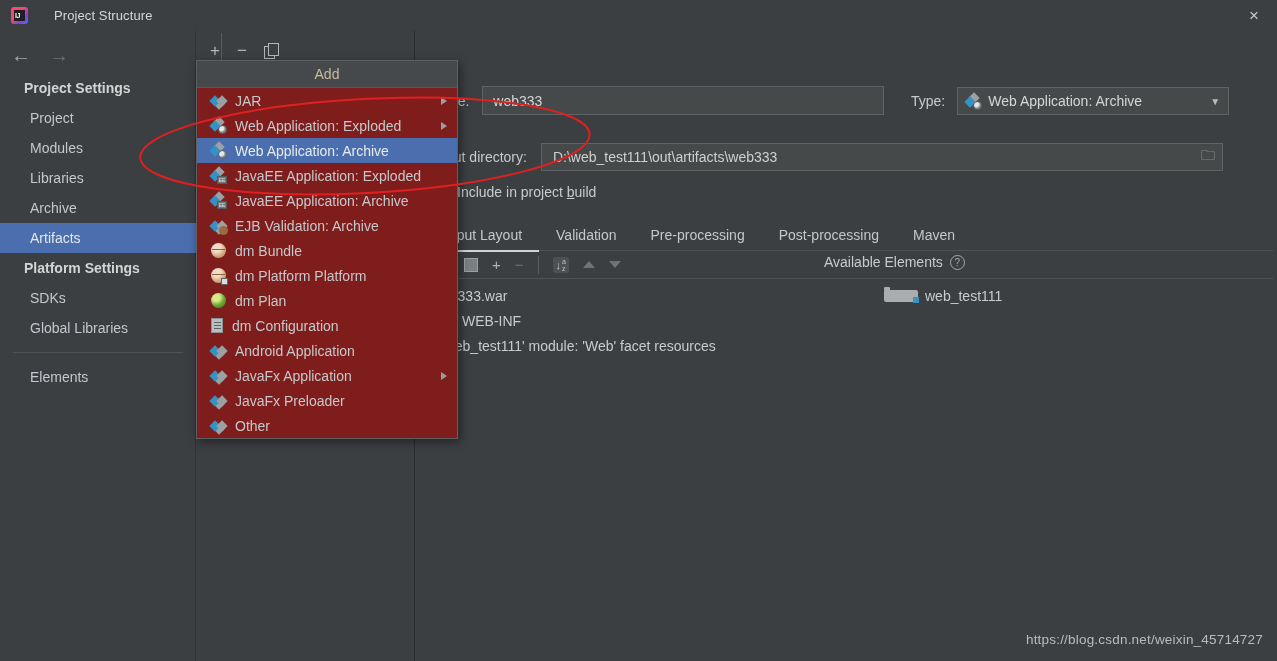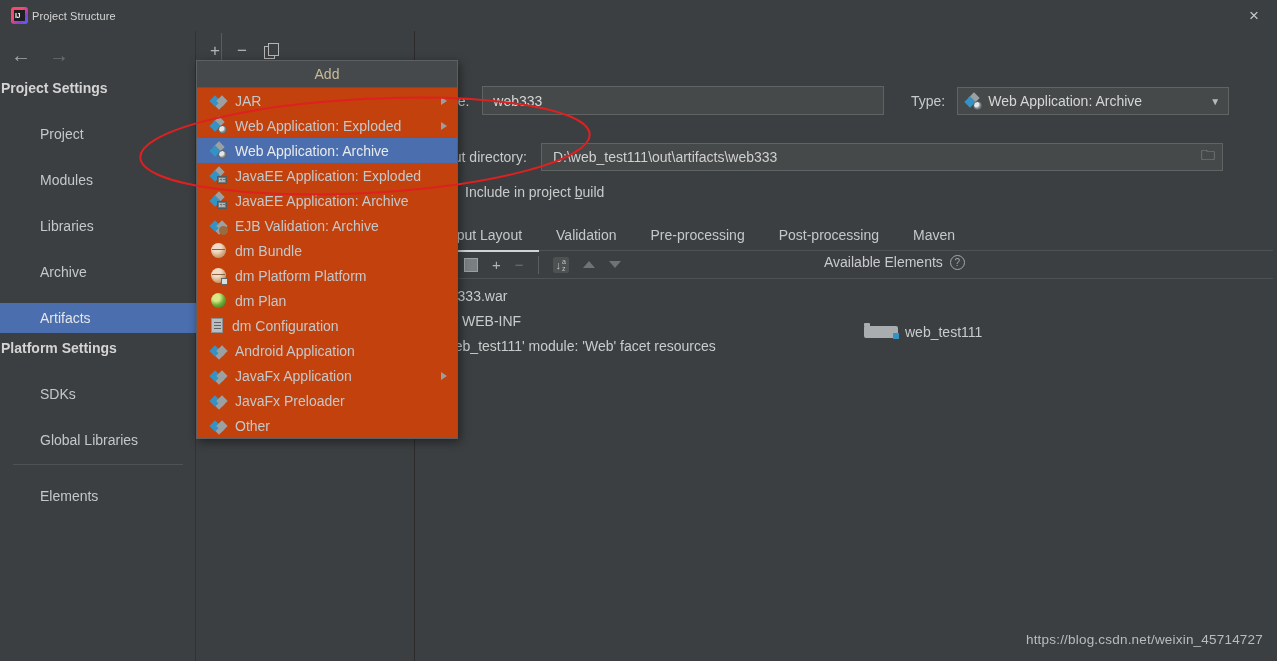--- a/index.html
+++ b/index.html
@@ -31,7 +31,7 @@
     letter-spacing: -0.5px;
   }
   .title-text {
-    margin-left: 4px; font-size: 11px; color: #d6d6d6; letter-spacing: 0.1px;
+    margin-left: 26px; font-size: 13px; color: #d6d6d6; letter-spacing: 0.1px;
   }
   .close-btn {
     position: absolute; right: 0; top: 0; width: 46px; height: 31px;

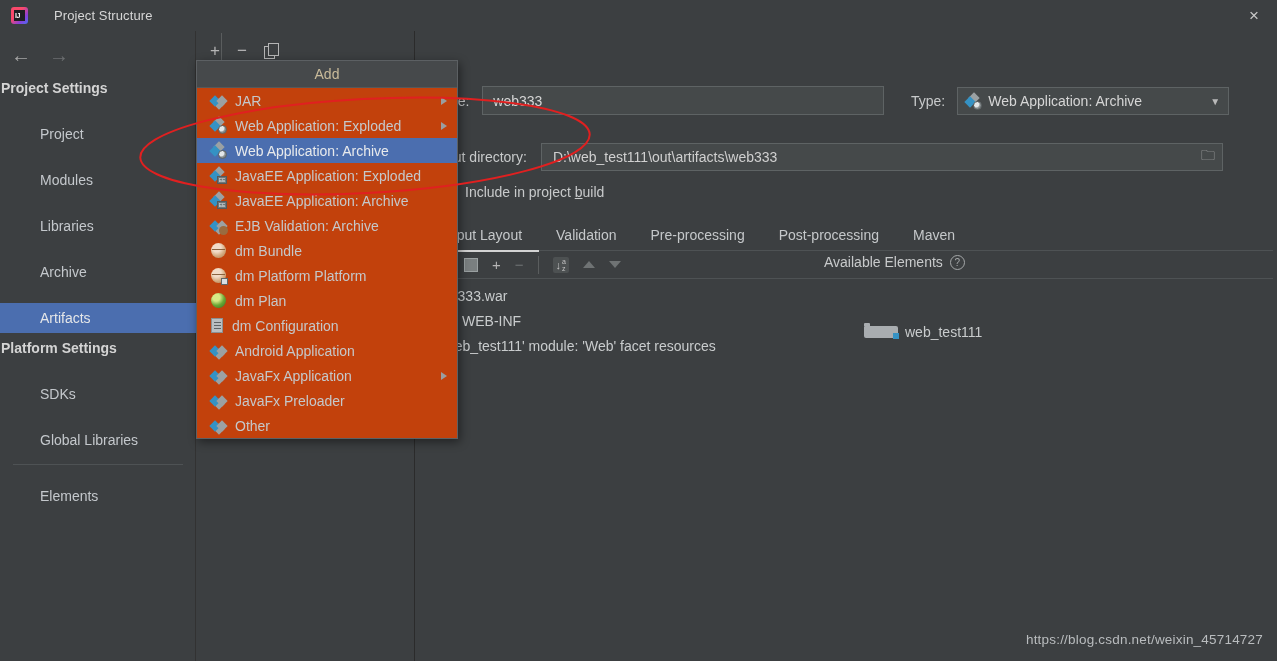--- a/index.html
+++ b/index.html
@@ -218,7 +218,7 @@
   
   .popup {
     position: absolute; left: 196px; top: 60px; width: 262px;
-    background: #c2410c; border: 1px solid #5c6063;
+    background: #7f1d1d; border: 1px solid #5c6063;
     box-shadow: 2px 3px 9px rgba(0,0,0,0.45);
     z-index: 40;
   }

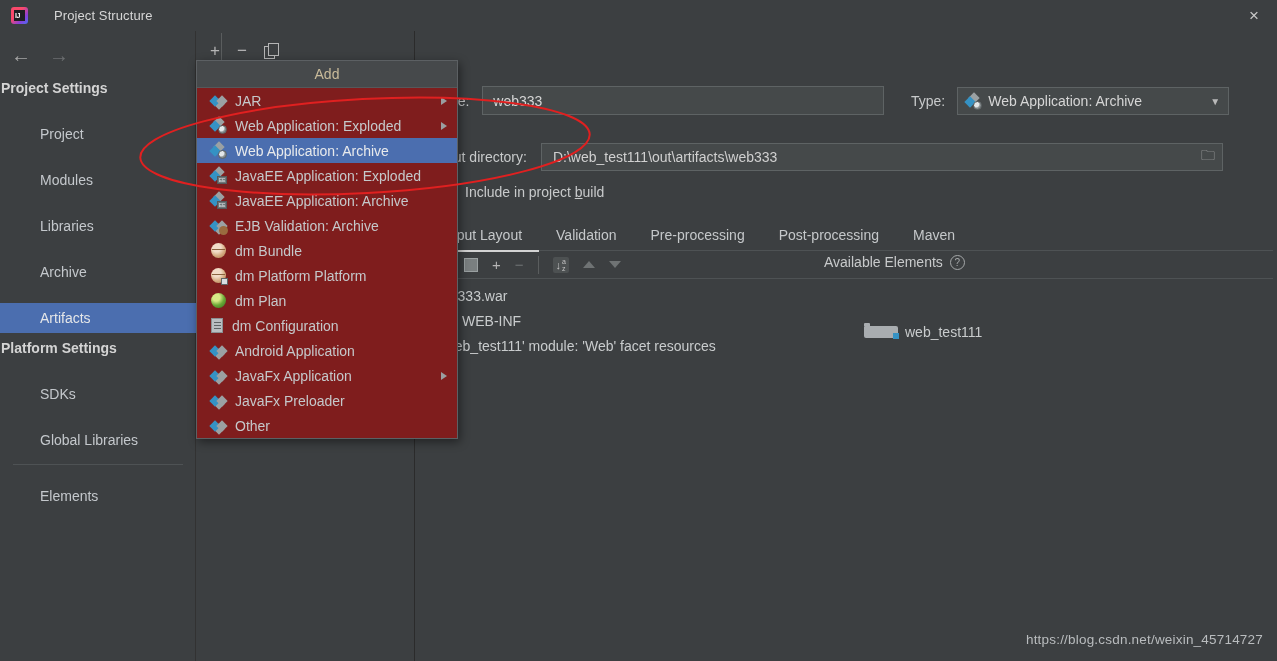--- a/index.html
+++ b/index.html
@@ -53,7 +53,7 @@
 
   .side-list { position: absolute; left: 0; top: 42px; width: 196px; }
   .side-group {
-    height: 30px; display: flex; align-items: center; padding-left: 1px;
+    height: 30px; display: flex; align-items: center; padding-left: 24px;
     font-size: 14px; color: #d4d4d4; font-weight: bold;
   }
   .side-item {

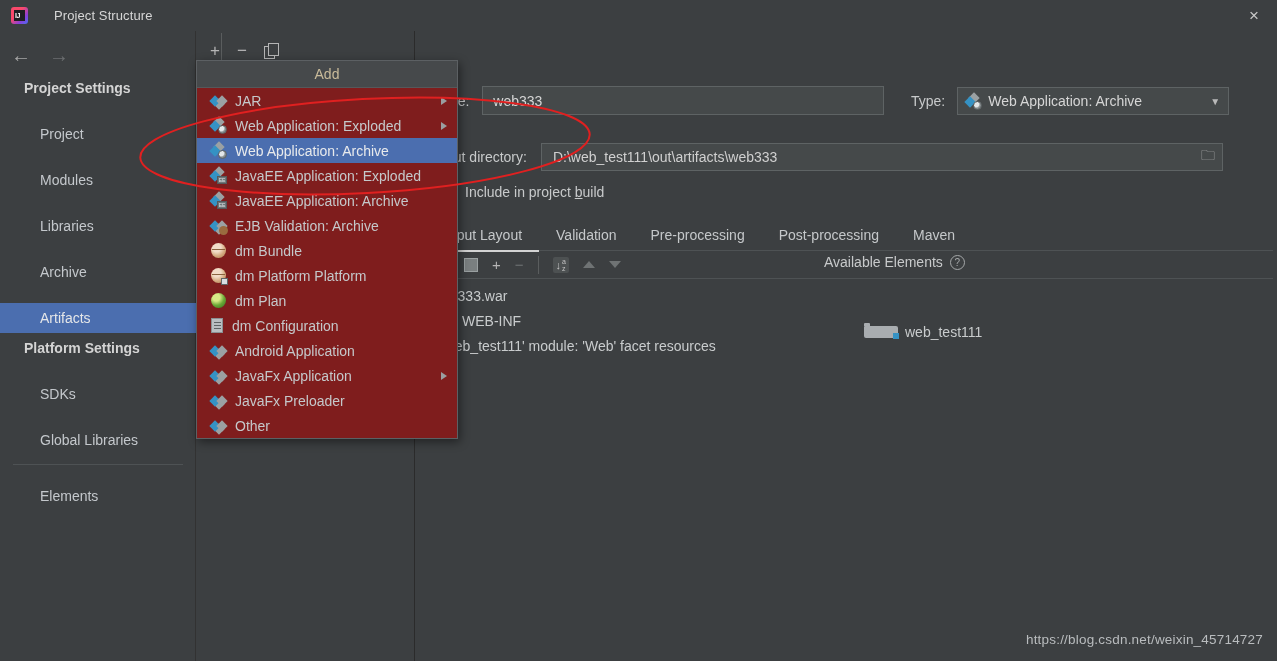--- a/index.html
+++ b/index.html
@@ -57,8 +57,8 @@
     font-size: 14px; color: #d4d4d4; font-weight: bold;
   }
   .side-item {
-    height: 30px; display: flex; align-items: center; padding-left: 40px;
-    font-size: 14px; color: #c4c8cc; margin-top: 16px;
+    height: 30px; display: flex; align-items: center; padding-left: 30px;
+    font-size: 14px; color: #c4c8cc;
   }
   .side-item.selected { background: #4b6eaf; color: #e4e6e8; }
   .side-sep {

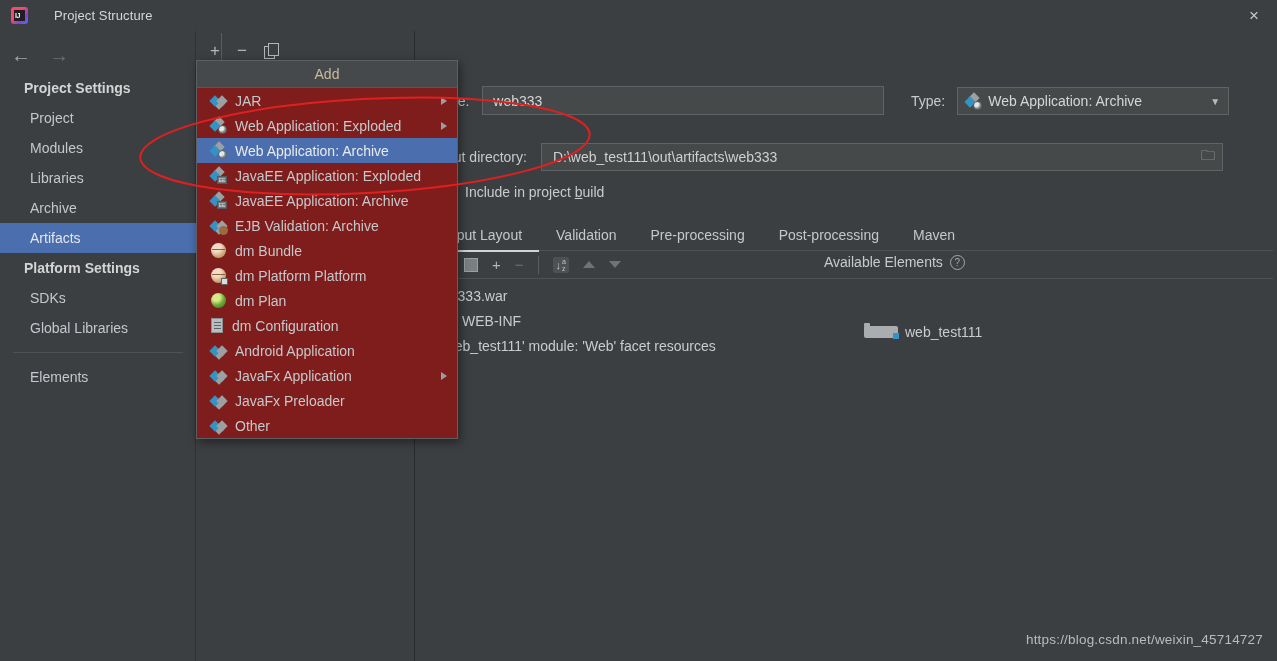--- a/index.html
+++ b/index.html
@@ -123,7 +123,7 @@
     margin-left: auto; margin-right: 7px; color: #b5b5b5; font-size: 14px;
   }
   .checkbox-row {
-    position: absolute; left: 28px; top: 153px; display: flex; align-items: center; gap: 8px;
+    position: absolute; left: 28px; top: 153px; display: flex; align-items: center; 
   }
   .cbx {
     width: 13px; height: 13px; border: 1px solid #6b7071; background: #45494a;

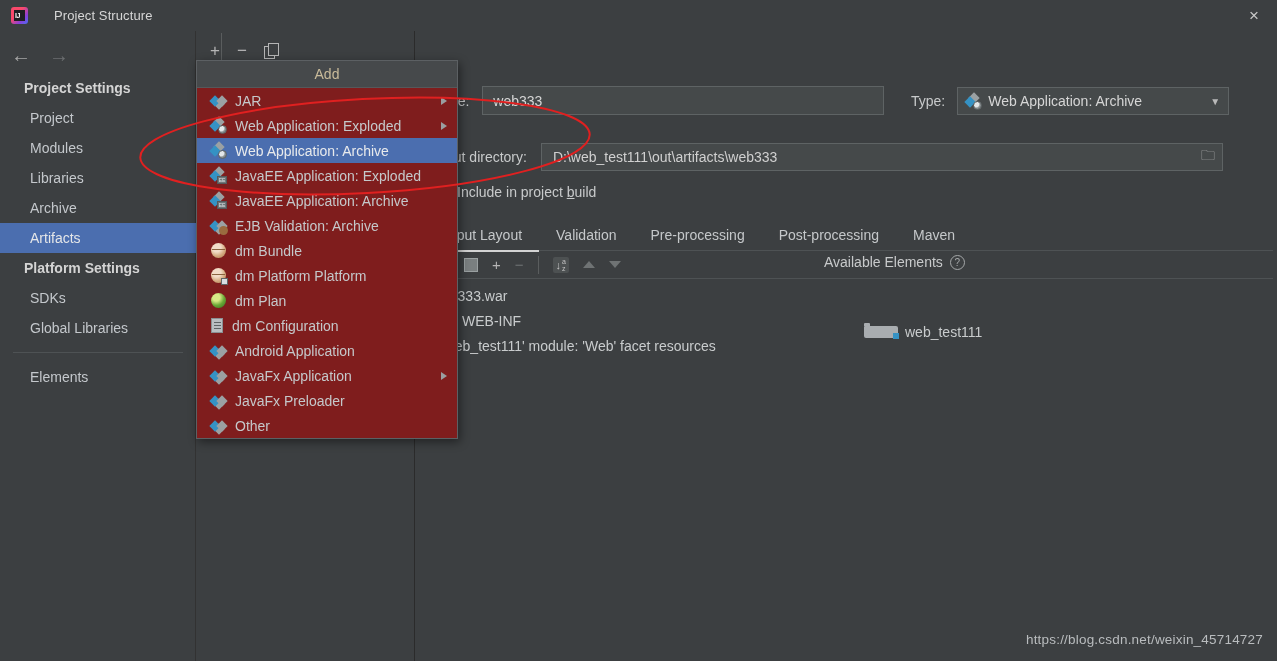--- a/index.html
+++ b/index.html
@@ -203,7 +203,7 @@
     background: radial-gradient(circle at 40% 35%, #d8dde0 0 40%, #8f9698 55%, #6e7476 100%);
   }
 
-  .avail-tree { position: absolute; left: 448px; top: 252px; width: 380px; margin-top: 36px; }
+  .avail-tree { position: absolute; left: 468px; top: 252px; width: 380px; }
   .avail-row {
     height: 25px; display: flex; align-items: center; gap: 7px;
     font-size: 14px; color: #c9cccd;

